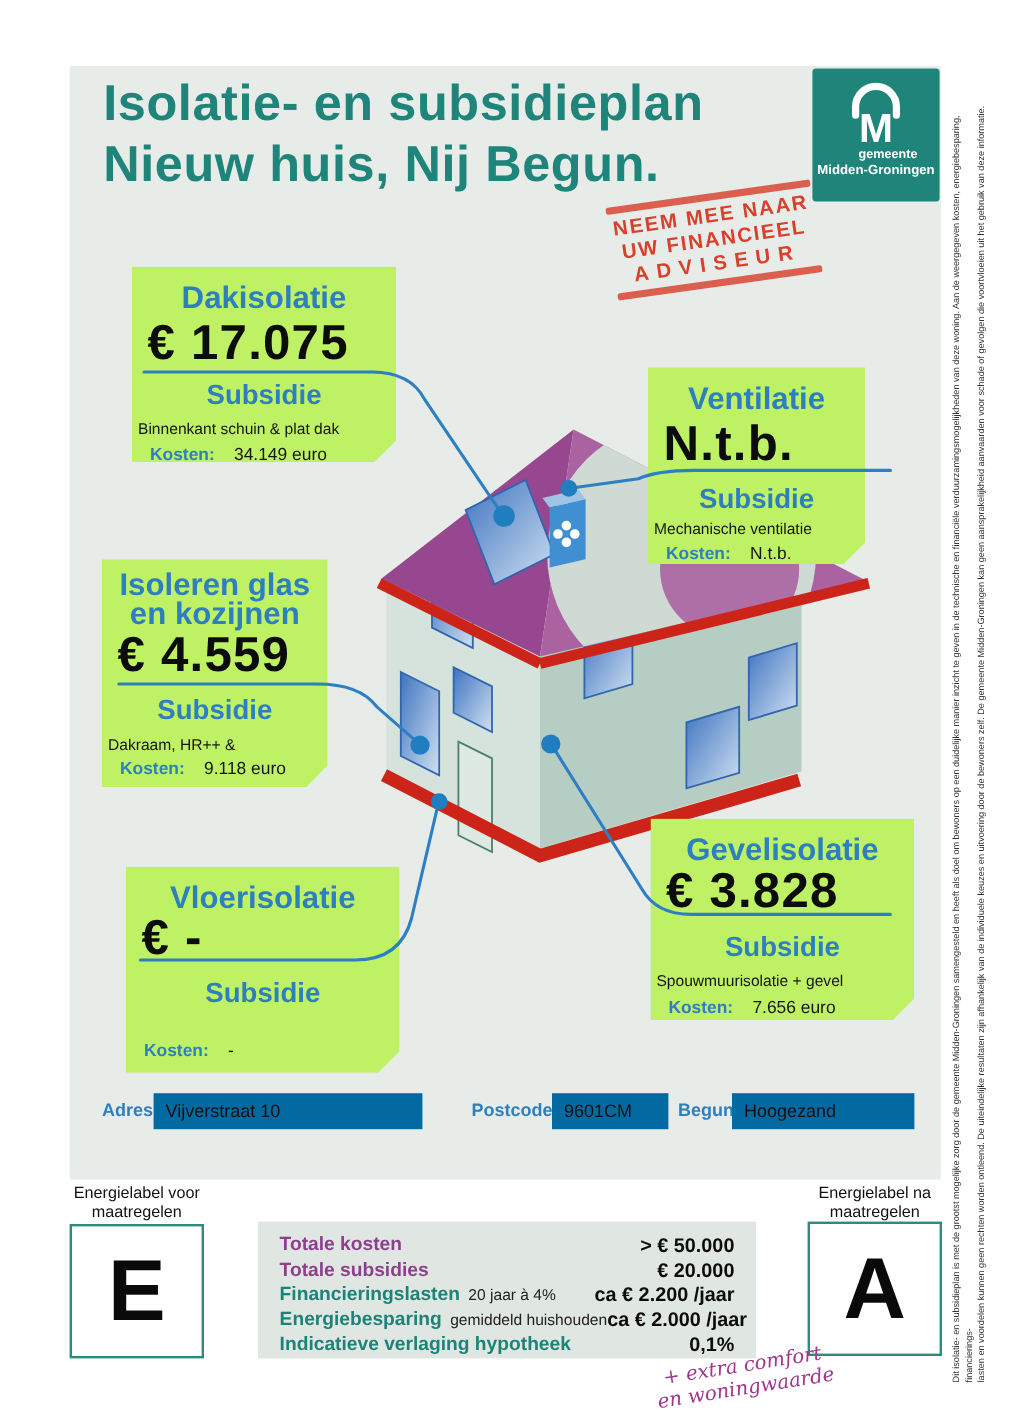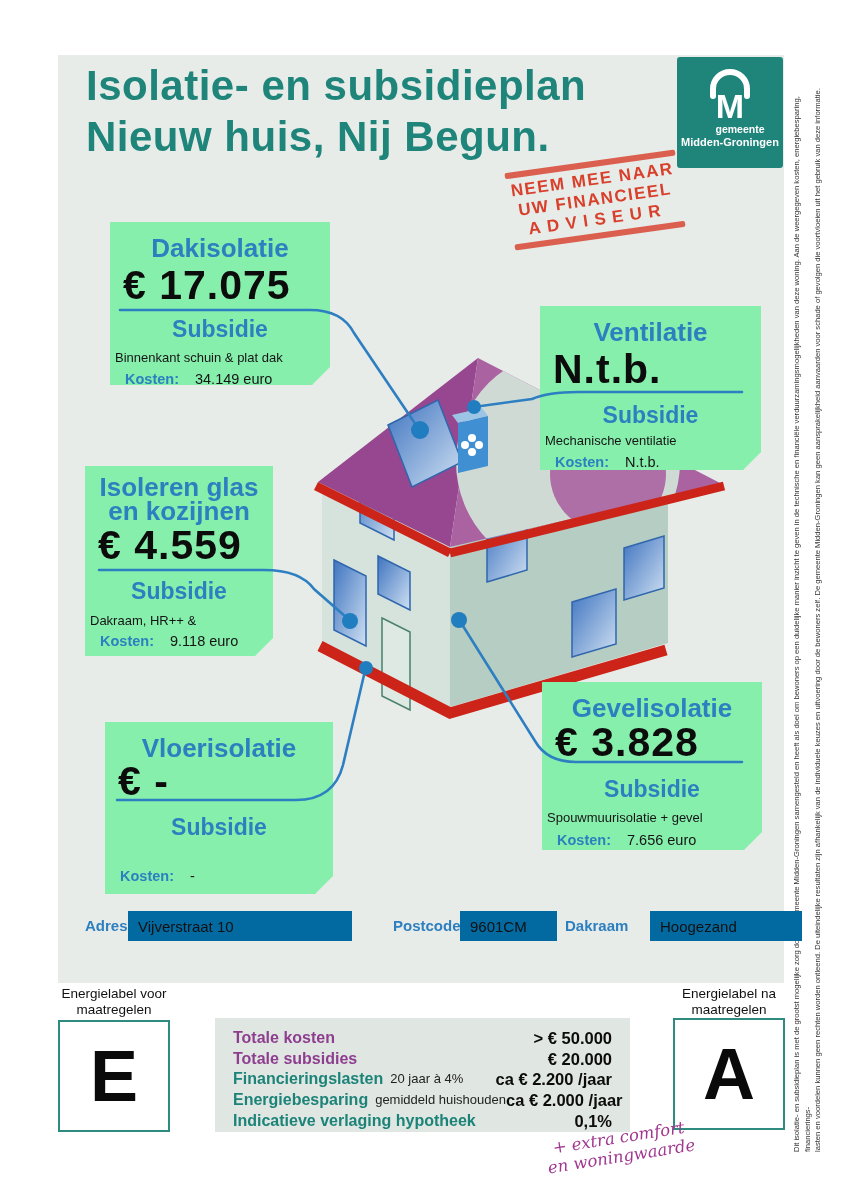--- a/index.html
+++ b/index.html
@@ -23,7 +23,7 @@
   .stamp-line.wide{letter-spacing:6.5px;}
 
   
-  .callout{position:absolute;background:#86efac;z-index:10;box-shadow:0 1px 2px rgba(0,0,0,.07);
+  .callout{position:absolute;background:#bef264;z-index:10;box-shadow:0 1px 2px rgba(0,0,0,.07);
            clip-path:polygon(0 0,100% 0,100% calc(100% - 18px),calc(100% - 18px) 100%,0 100%);}
   .c-title{color:#2d7fc0;font-weight:bold;font-size:26px;line-height:26px;text-align:center;
            margin-top:13px;padding:0 6px;}

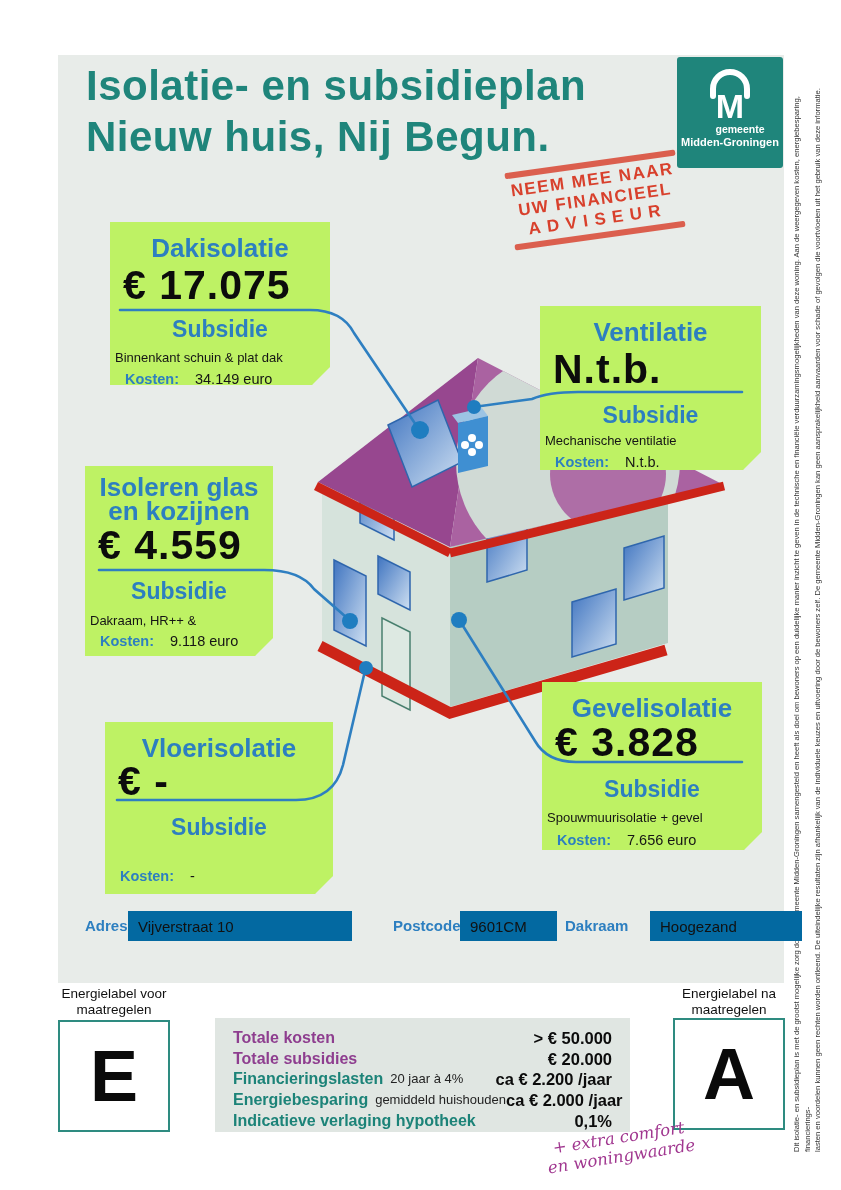--- a/index.html
+++ b/index.html
@@ -39,7 +39,7 @@
   #co-dak{left:110px;top:222px;width:220px;height:163px;}
   #co-dak .c-sub{top:94px} #co-dak .c-desc{top:128px} #co-dak .c-kosten{top:149px}
 
-  #co-vent{left:540px;top:306px;width:221px;height:164px;}
+  #co-vent{left:540px;top:306px;width:181px;height:164px;}
   #co-vent .c-sub{top:96px} #co-vent .c-desc{top:127px} #co-vent .c-kosten{top:148px}
 
   #co-glas{left:85px;top:466px;width:188px;height:190px;}

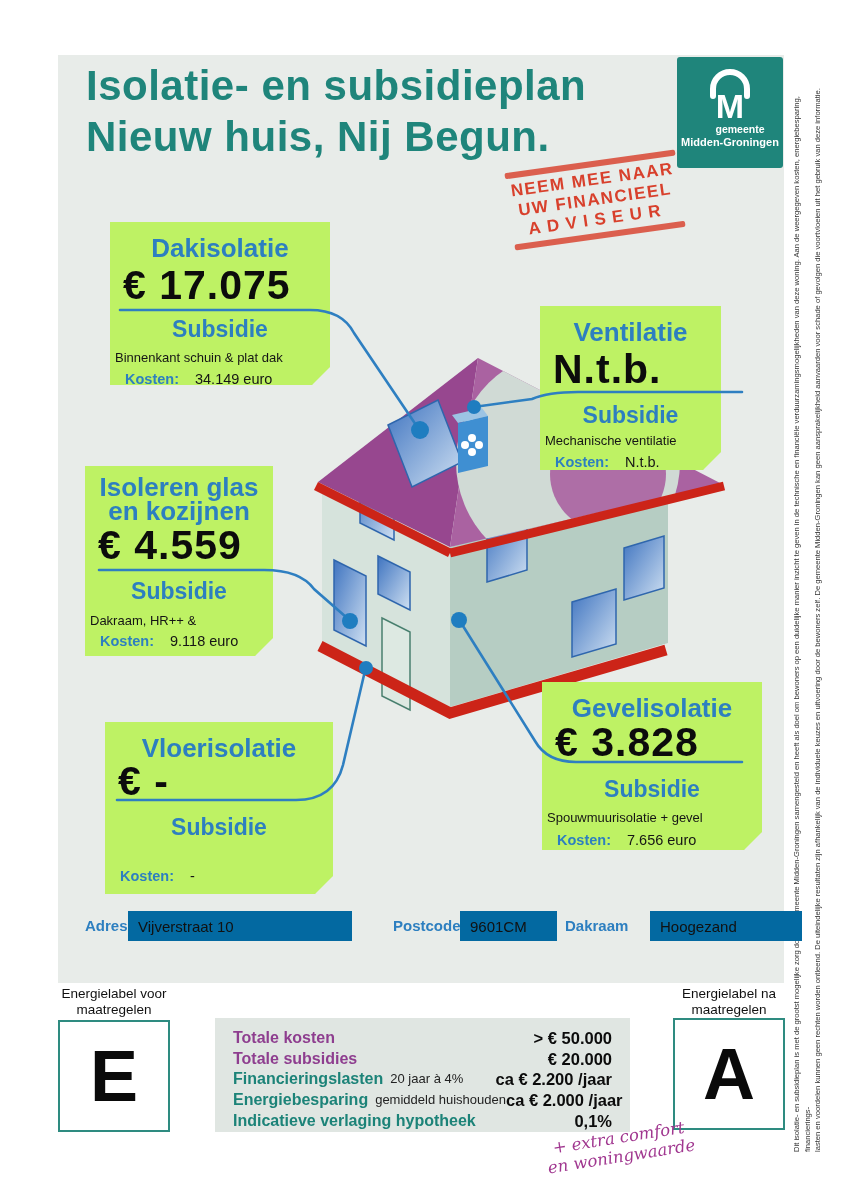--- a/index.html
+++ b/index.html
@@ -249,7 +249,7 @@
     <input class="addr-input" id="in-adres" type="text" value="Vijverstraat 10" style="">
     <span class="addr-label" id="lbl-postcode">Postcode</span>
     <input class="addr-input" id="in-postcode" type="text" value="9601CM" style="">
-    <span class="addr-label" id="lbl-plaats">Dakraam</span>
+    <span class="addr-label" id="lbl-plaats">Begun</span>
     <input class="addr-input" id="in-plaats" type="text" value="Hoogezand" style="">
   </div>
 

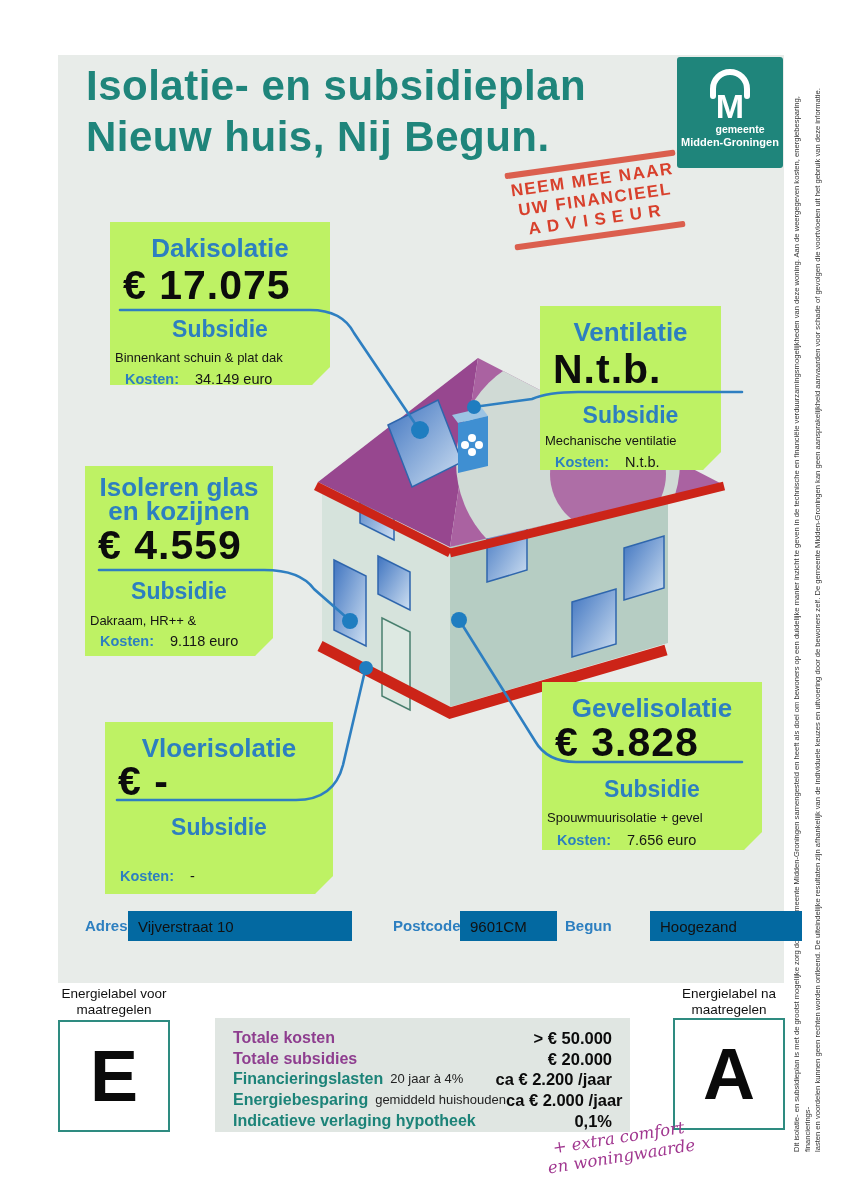--- a/index.html
+++ b/index.html
@@ -67,7 +67,7 @@
               padding:0 10px;box-sizing:border-box;}
   #lbl-adres{left:27px} #in-adres{left:70px;width:224px;}
   #lbl-postcode{left:335px} #in-postcode{left:402px;width:97px;}
-  #lbl-plaats{left:507px} #in-plaats{left:552px;width:152px;margin-left:40px;}
+  #lbl-plaats{left:507px} #in-plaats{left:552px;width:152px;}
 
   
   .elabel-cap{position:absolute;width:140px;text-align:center;font-size:13.5px;line-height:16px;

